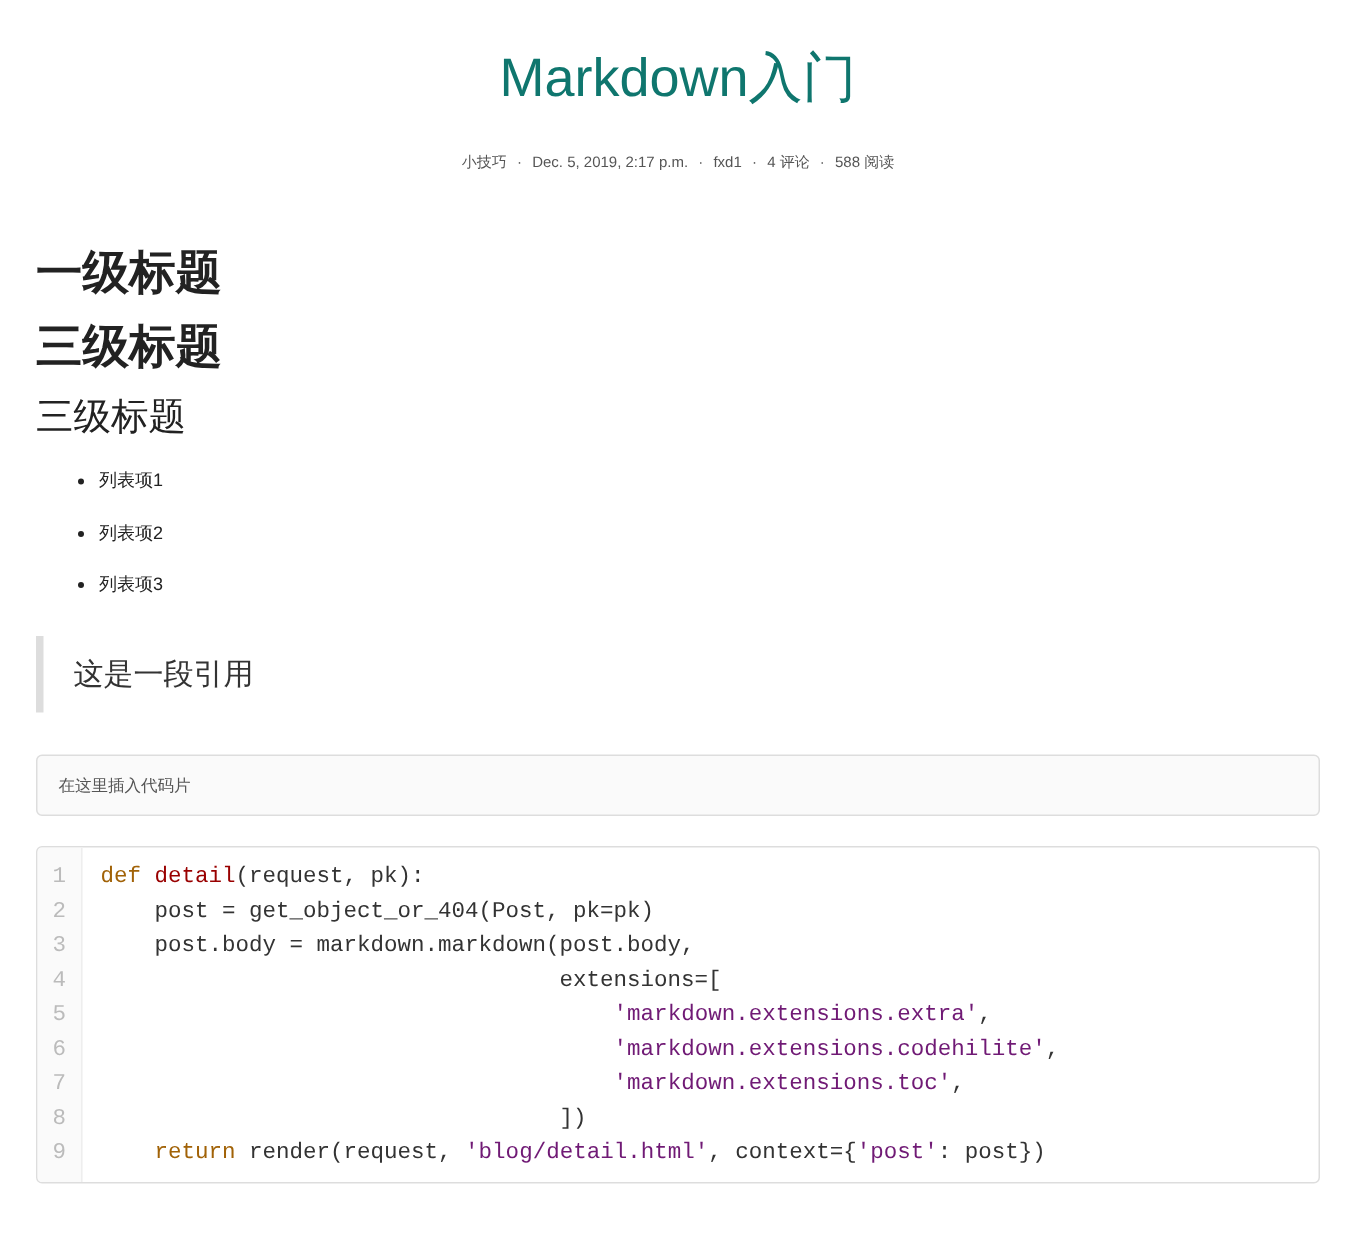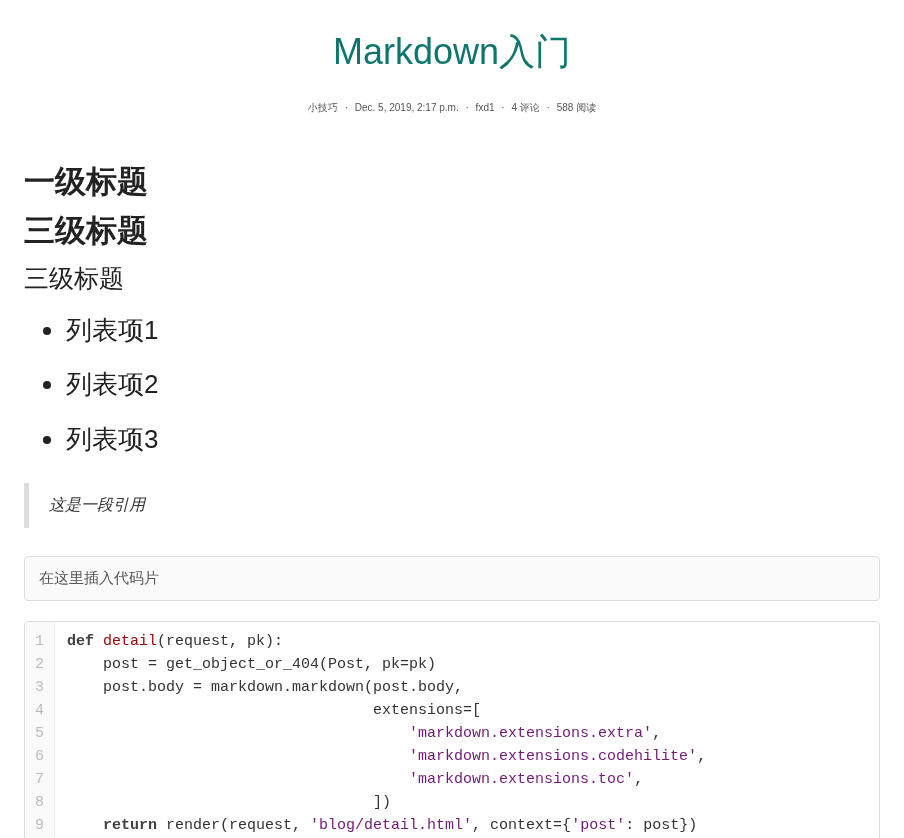--- a/index.html
+++ b/index.html
@@ -62,7 +62,7 @@
       margin-bottom: 26px;
     }
     ul.list li {
-      font-size: 26px;
+      font-size: 12px;
       color: #222;
       margin-bottom: 18px;
       line-height: 1.4;

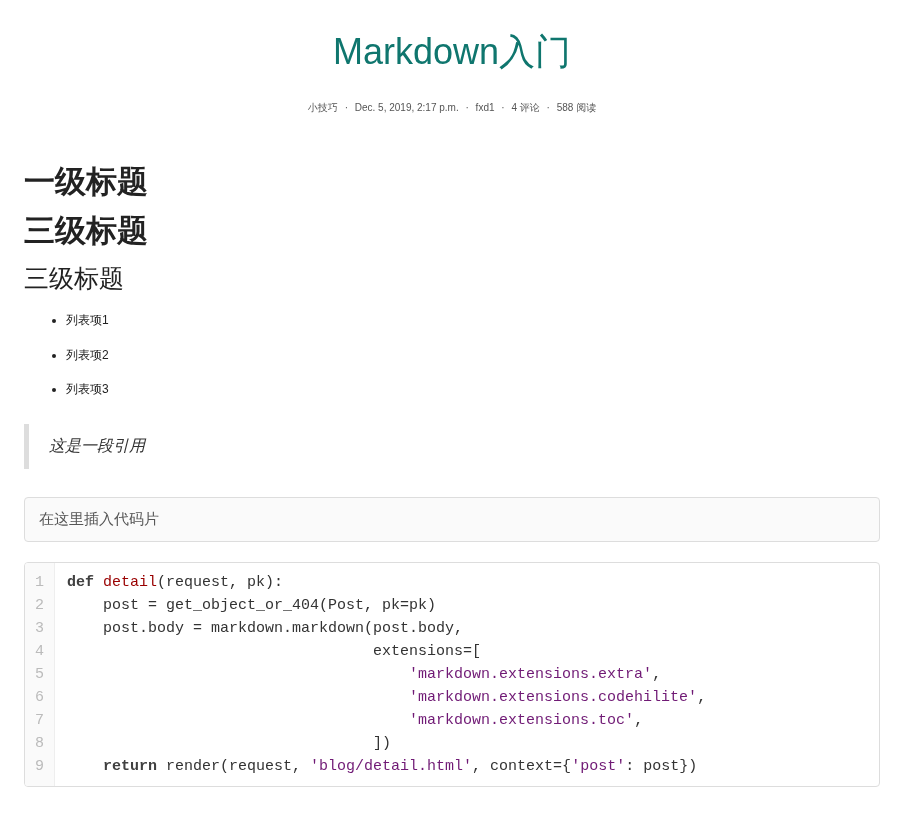--- a/index.html
+++ b/index.html
@@ -74,9 +74,8 @@
       background: #fff;
     }
     blockquote.quote p {
-      font-size: 16px;
+      font-size: 20px;
       color: #333;
-      font-style: italic;
     }
     .placeholder-box {
       border: 1px solid #ddd;

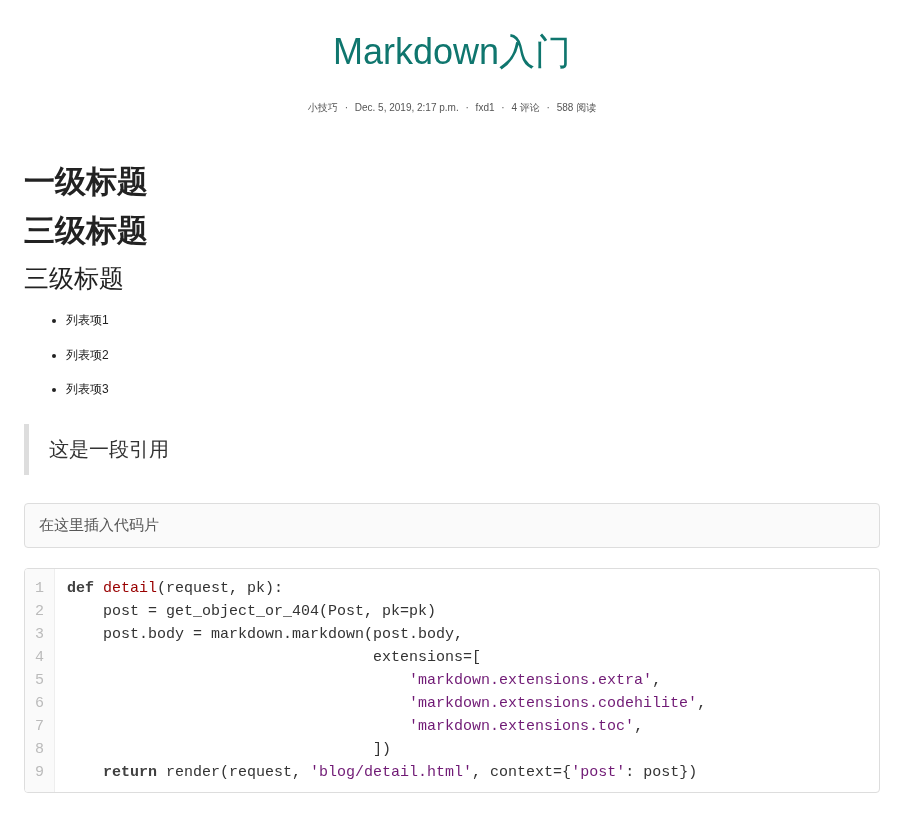--- a/index.html
+++ b/index.html
@@ -81,7 +81,7 @@
       border: 1px solid #ddd;
       border-radius: 4px;
       padding: 12px 14px;
-      font-size: 15px;
+      font-size: 11px;
       color: #555;
       margin-bottom: 20px;
       background: #fafafa;

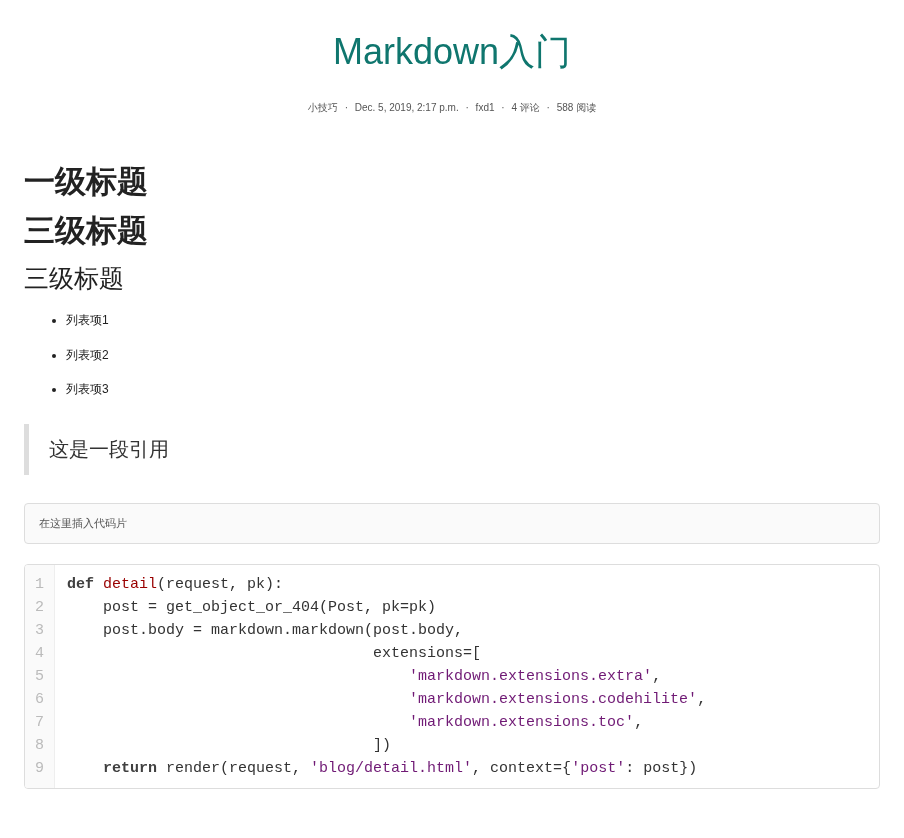--- a/index.html
+++ b/index.html
@@ -117,7 +117,7 @@
     .code-lines .line {
       height: 23px;
     }
-    .kw { font-weight: 700; color: #404040; }
+    .kw { font-weight: 400; color: #a16207; }
     .fn { font-weight: 400; color: #990000; }
     .str { color: #701a75; }
   </style>

